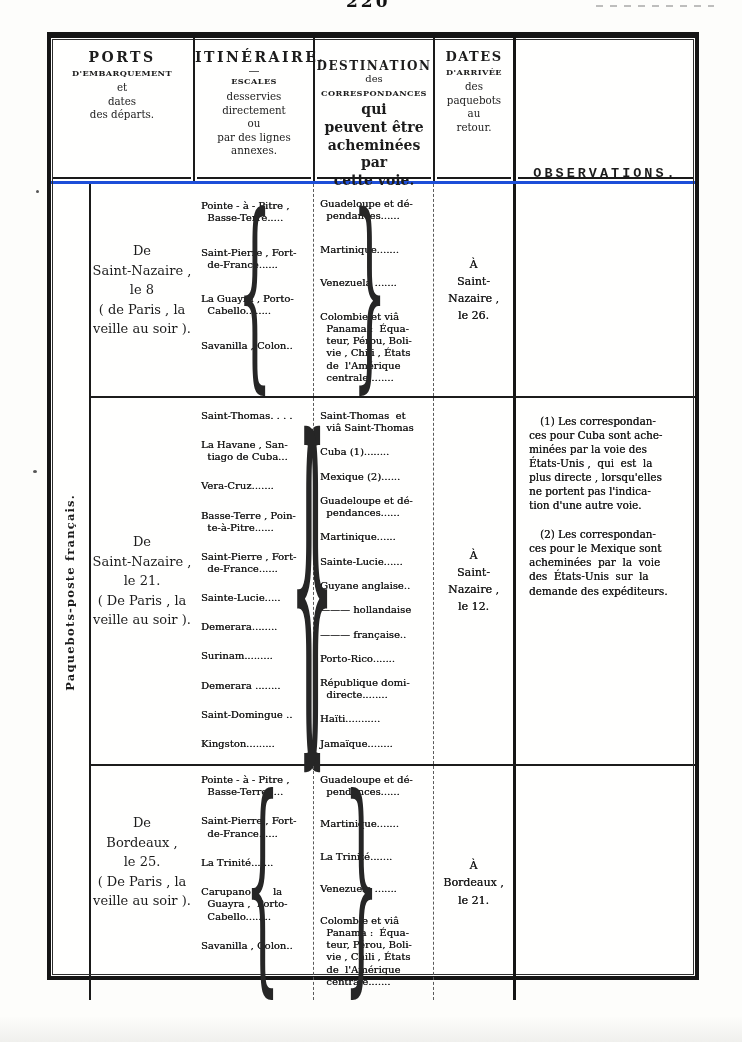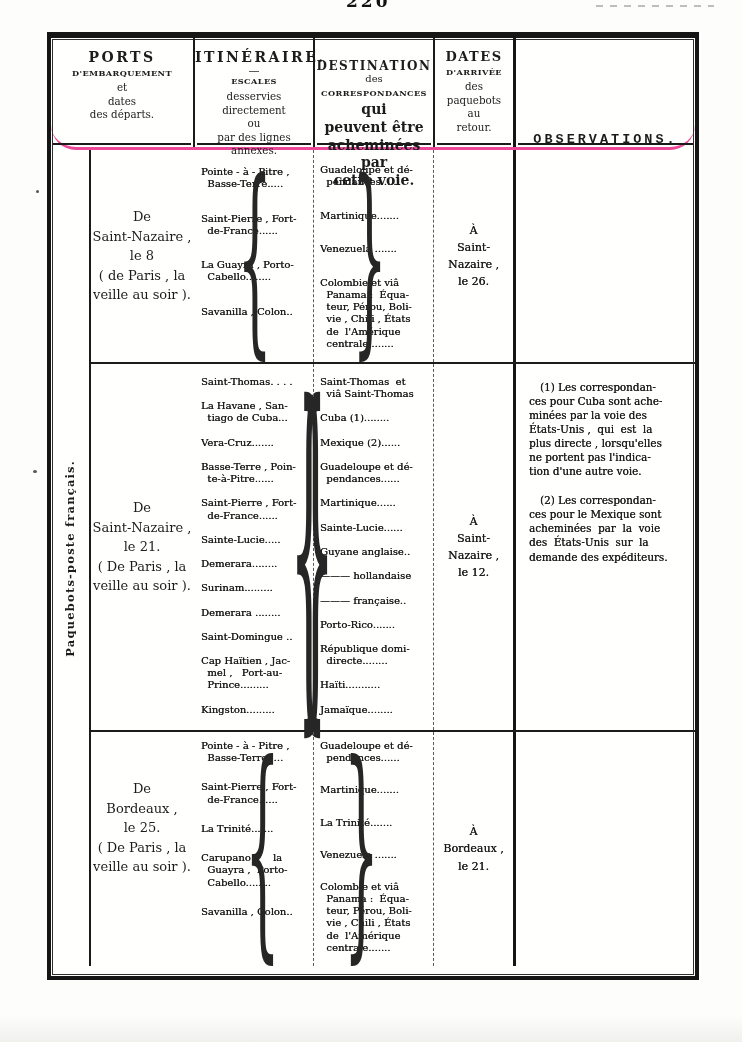--- a/index.html
+++ b/index.html
@@ -29,7 +29,7 @@
   .inner-line{position:absolute;inset:1px;border:1px solid #2e2e2e;pointer-events:none;}
 
   
-  .header-row{display:flex;height:112px;border-bottom:3px solid #ec4899;box-sizing:border-box;border-radius:25px;}
+  .header-row{display:flex;height:146px;border-bottom:3px solid #1d4ed8;box-sizing:border-box;}
   .head-cell{box-sizing:border-box;text-align:center;position:relative;padding-top:11px;}
   .head-cell::after{content:"";position:absolute;left:2px;right:2px;bottom:2.5px;height:1.3px;background:#1a1a1a;}
   .hc-ports{width:142px;}

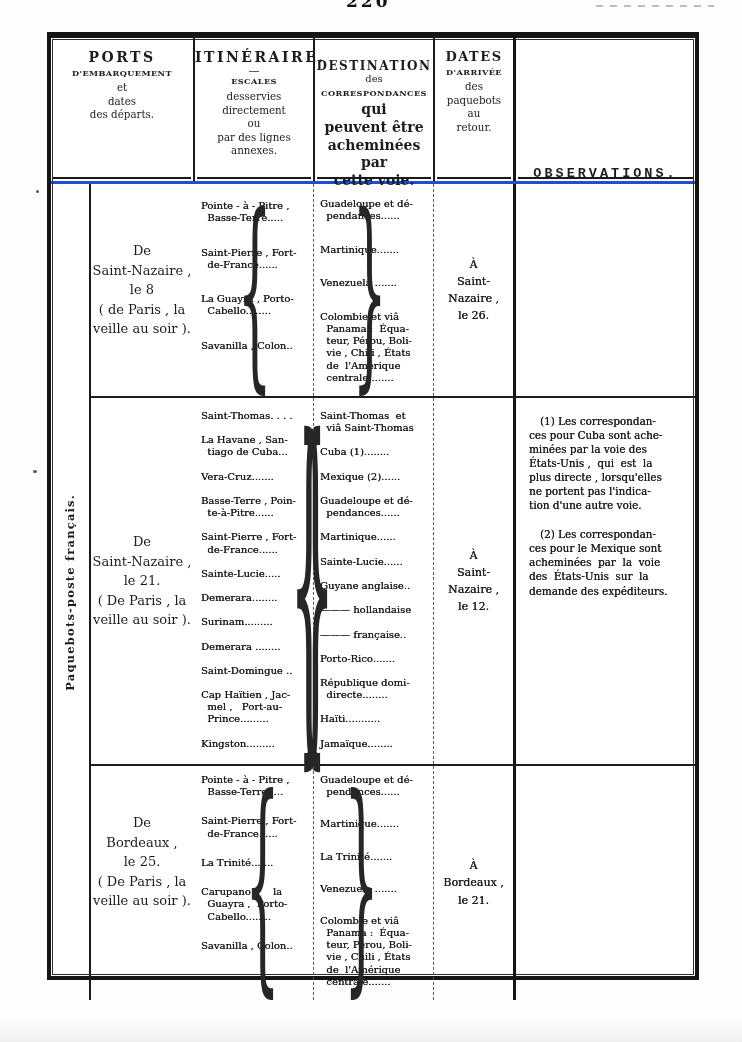--- a/index.html
+++ b/index.html
@@ -221,9 +221,6 @@
               <div class="entry">Surinam.........</div>
               <div class="entry">Demerara ........</div>
               <div class="entry">Saint-Domingue ..</div>
-              <div class="entry">Cap Haïtien , Jac-
-  mel ,   Port-au-
-  Prince.........</div>
               <div class="entry">Kingston.........</div>
             </div>
     </div>

